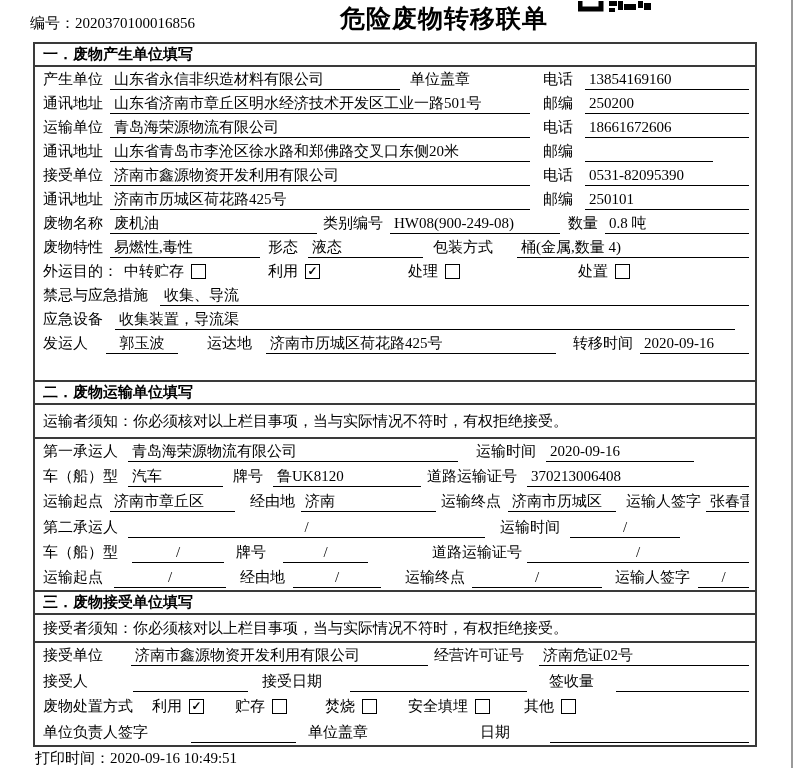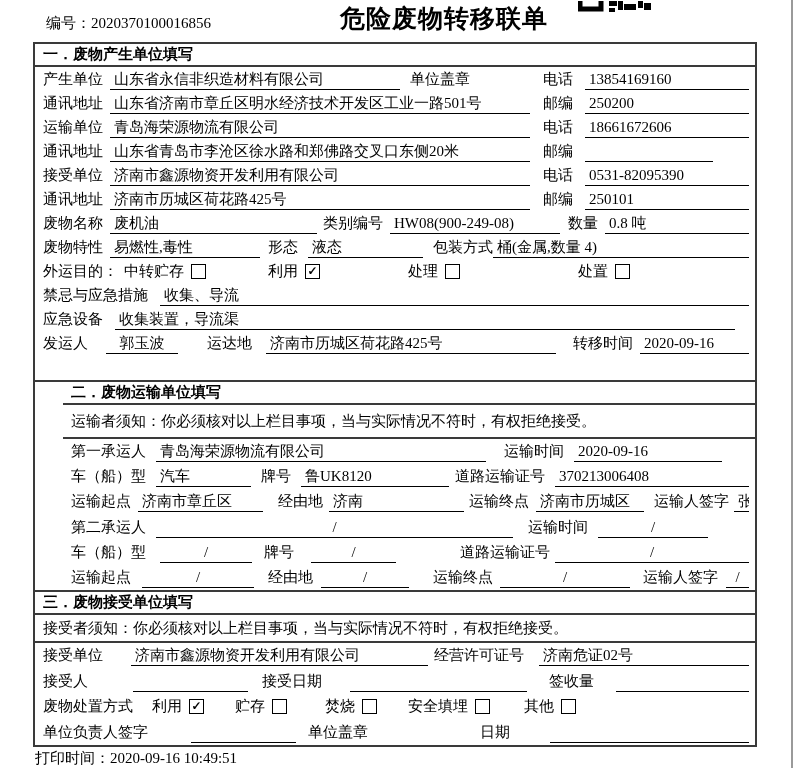--- a/index.html
+++ b/index.html
@@ -7,7 +7,7 @@
         font-family:"Liberation Serif","DejaVu Serif",serif;font-size:15px;overflow:hidden;}
   .edge-line{position:absolute;left:791px;top:0;width:2px;height:768px;background:#9a9a9a;}
   .qr{position:absolute;left:578px;top:0;width:73px;height:12px;}
-  .serial{position:absolute;left:46px;top:14px;white-space:nowrap;font-family:Liberation Serif, serif;}
+  .serial{position:absolute;left:30px;top:14px;white-space:nowrap;font-family:Liberation Serif, serif;}
   .doc-title{position:absolute;left:340px;top:2px;font-size:25px;font-weight:bold;letter-spacing:1px;white-space:nowrap;}
   .form{position:absolute;left:33px;top:42px;width:724px;}
   .sec{border:2px solid #3a3a3a;box-sizing:border-box;background:#fff;}

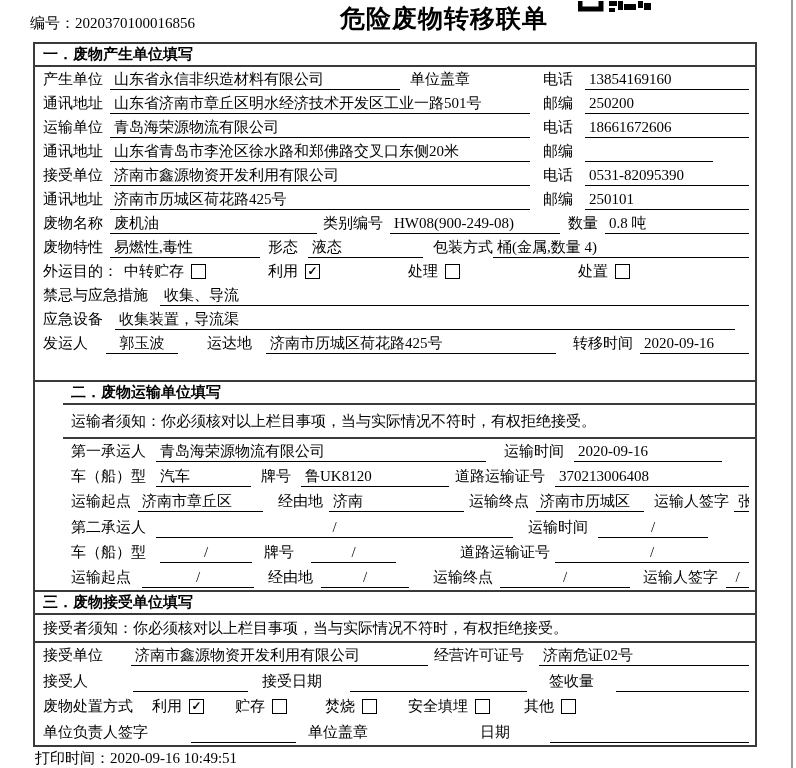--- a/index.html
+++ b/index.html
@@ -137,7 +137,7 @@
         <span class="u" style="width:150px">易燃性,毒性</span>
         <span class="lbl" style="margin-left:8px;margin-right:10px">形态</span>
         <span class="u" style="width:115px">液态</span>
-        <span class="lbl" style="margin-left:10px;margin-right:0">包装方式</span>
+        <span class="lbl" style="margin-left:10px;margin-right:24px">包装方式</span>
         <span class="u grow">桶(金属,数量 4)</span>
       </div>
 

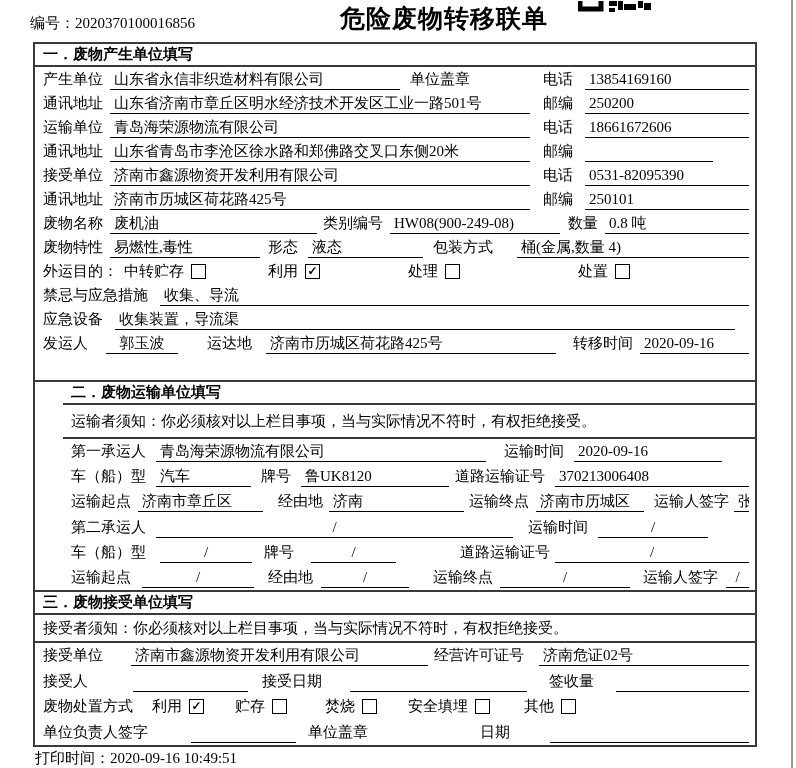--- a/index.html
+++ b/index.html
@@ -18,7 +18,7 @@
   .row{display:flex;align-items:center;padding:0 6px 0 8px;box-sizing:border-box;}
   .s1{height:340px;}
   .s1 .row{height:24.07px;}
-  .s2{height:212px;padding-left:28px;}
+  .s2{height:212px;}
   .s2 .note{height:34px;}
   .s2 .row{height:25.2px;}
   .s3{height:157px;}

